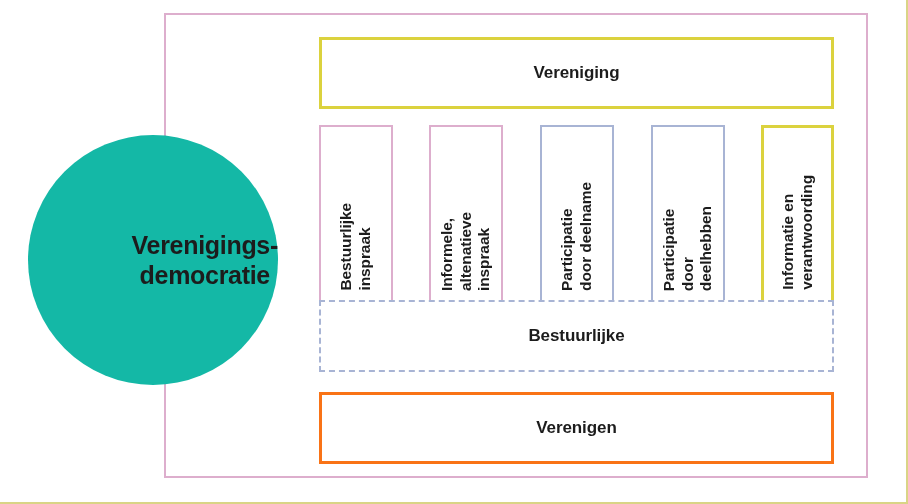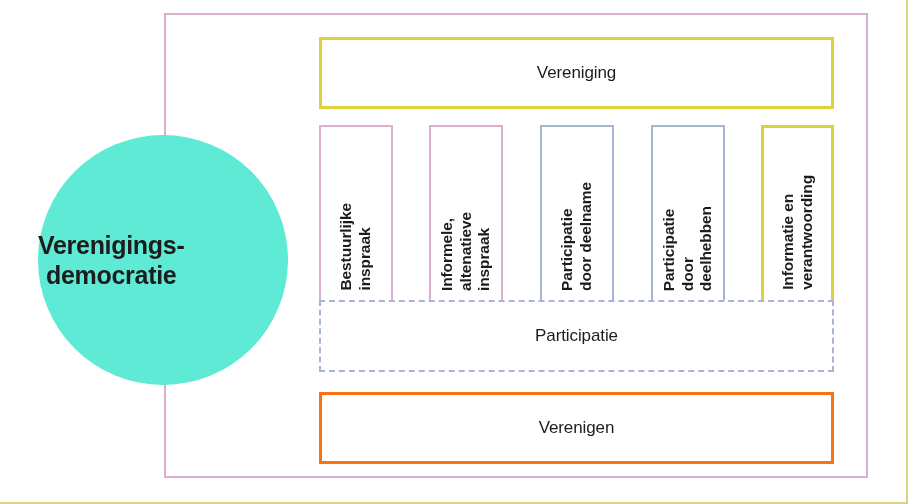--- a/index.html
+++ b/index.html
@@ -84,7 +84,7 @@
   }
   .band-label {
     font-size: 17px;
-    font-weight: normal;
+    font-weight: bold;
     color: #1c1c1c;
     letter-spacing: -0.1px;
   }

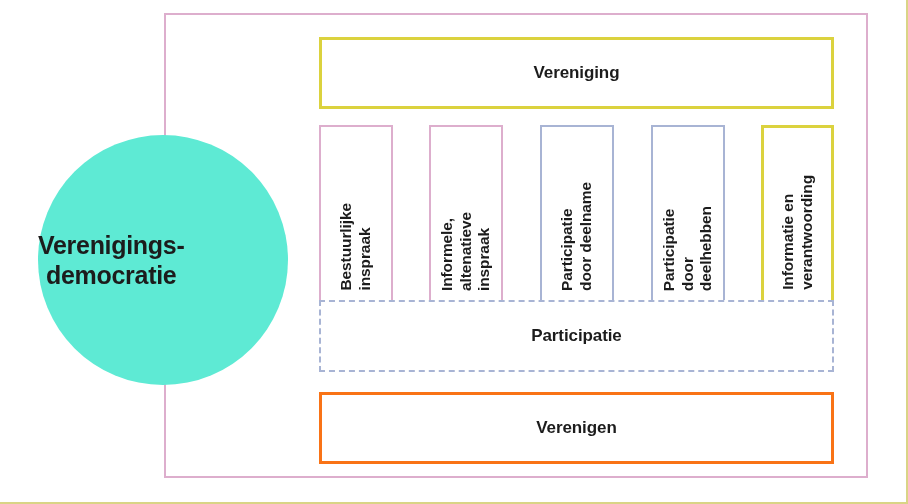--- a/index.html
+++ b/index.html
@@ -53,15 +53,15 @@
   
   .circle {
     position: absolute;
-    left: 38px;
+    left: 28px;
     top: 135px;
     width: 250px;
     height: 250px;
     border-radius: 50%;
-    background: #5eead4;
+    background: #14b8a6;
     display: flex;
     align-items: center;
-    justify-content: flex-start;
+    justify-content: flex-end;
     text-align: center;
   }
   .circle-label {

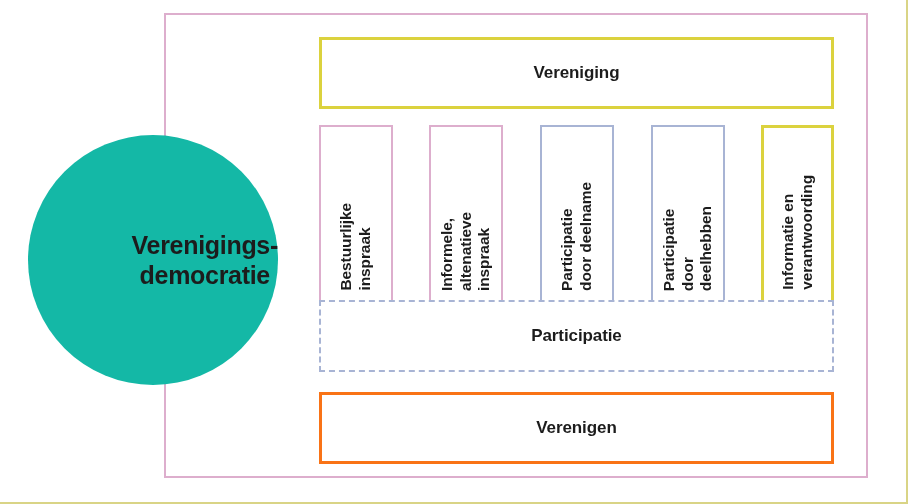--- a/index.html
+++ b/index.html
@@ -185,7 +185,7 @@
   </div>
 
   <div class="band band-ondersteuning">
-    <div class="band-label">Participatie</div>
+    <div class="band-label">Bestuurlijke</div>
   </div>
 
   <div class="band band-verenigen">

